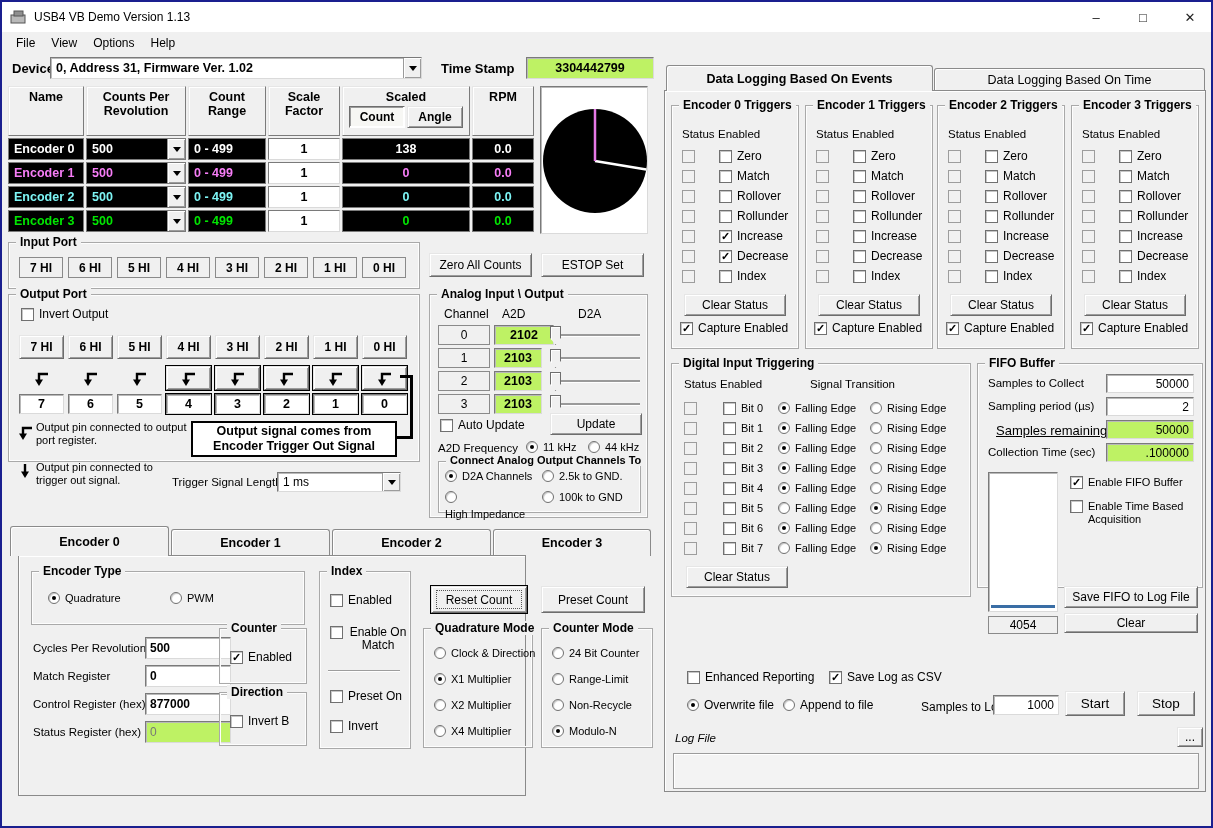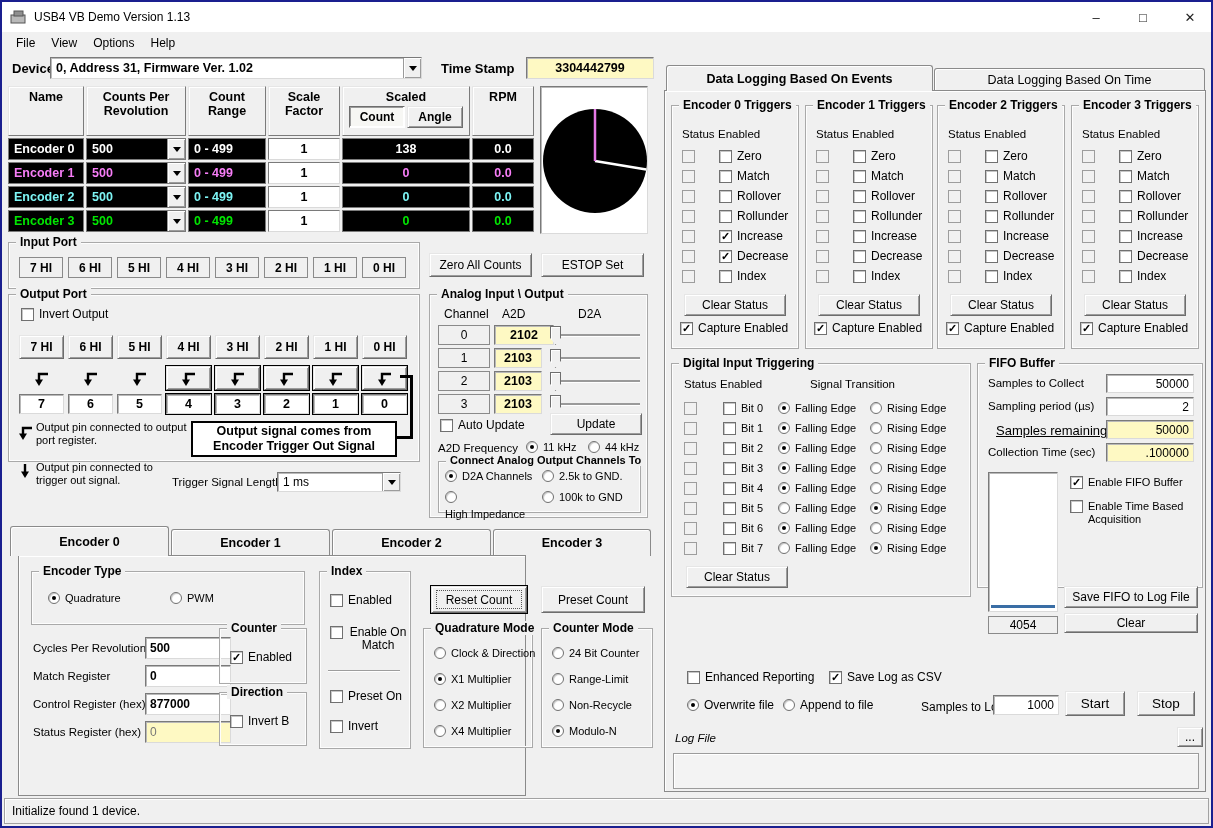--- a/index.html
+++ b/index.html
@@ -21,7 +21,7 @@
   .btn.focused::after{content:"";position:absolute;left:4px;right:4px;top:3px;bottom:3px;border:1px dotted #555;}
   .pressed{border-color:#6d6d6d #ffffff #ffffff #6d6d6d;box-shadow:inset -1px -1px 0 #fff, inset 1px 1px 0 #9c9c9c;background:#f7f7f4;}
   .sunk{background:#fff;border:1px solid;border-color:#7a7a7a #dadada #dadada #7a7a7a;box-shadow:inset 1px 1px 0 #b9b9b9;box-sizing:border-box;}
-  .yellow{background:#fef9c3;}
+  .yellow{background:#bef264;}
   .flatbox{background:#f0f0f0;border:1px solid #8a8a8a;box-sizing:border-box;display:flex;align-items:center;justify-content:center;}
   .grp{position:absolute;border:1px solid #a9a9a9;box-shadow:inset 1px 1px 0 #fdfdfd, inset -1px -1px 0 #fdfdfd;box-sizing:border-box;}
   .grp>.t{position:absolute;top:-8px;left:7px;background:#f0f0f0;padding:0 4px;font-size:12px;font-weight:bold;white-space:nowrap;}

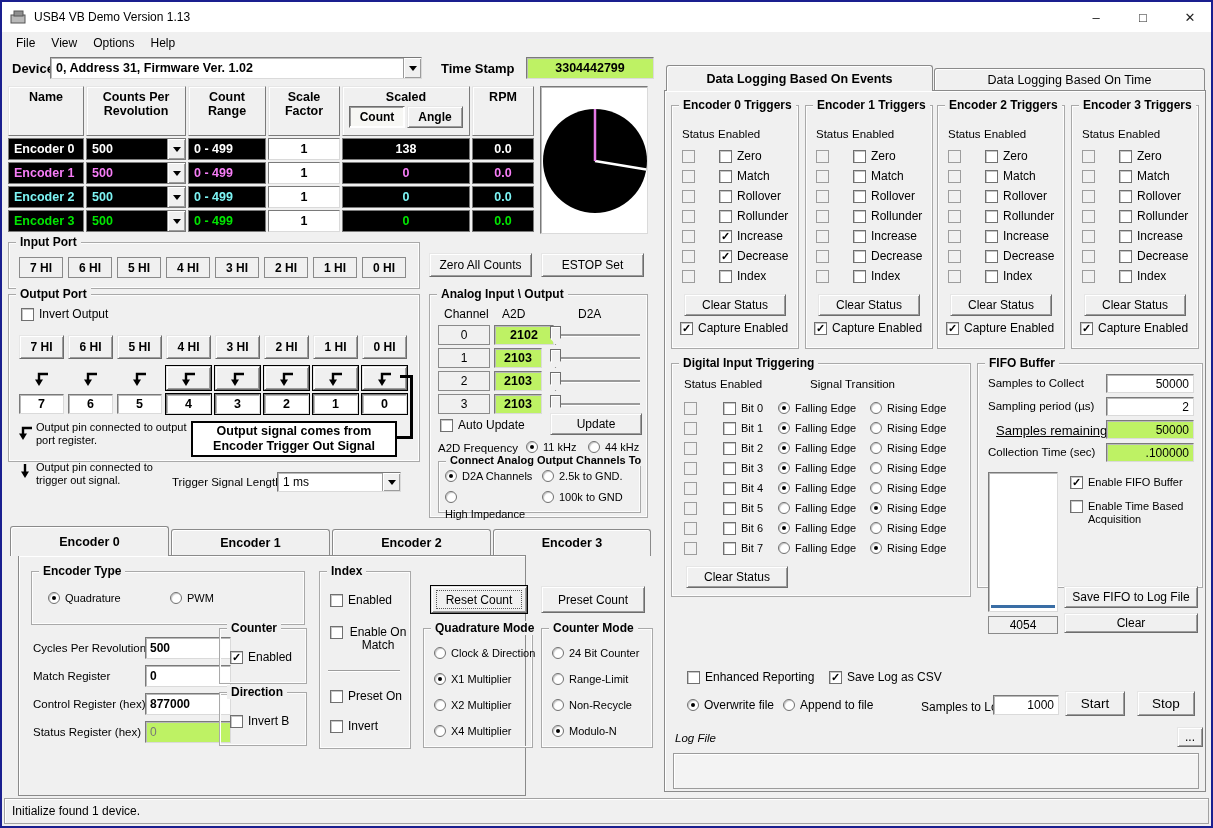--- a/index.html
+++ b/index.html
@@ -889,9 +889,6 @@
     <div class="abs" style="left:8px;top:662px;width:526px;height:36px;background:#f3f3f3;border:1px solid #9b9b9b;box-shadow:inset 1px 1px 0 #fff;box-sizing:border-box;"></div>
   </div>
 
-  <div class="statusbar">
-    <span>Initialize found 1 device.</span>
-  </div>
 
 </div>
 

